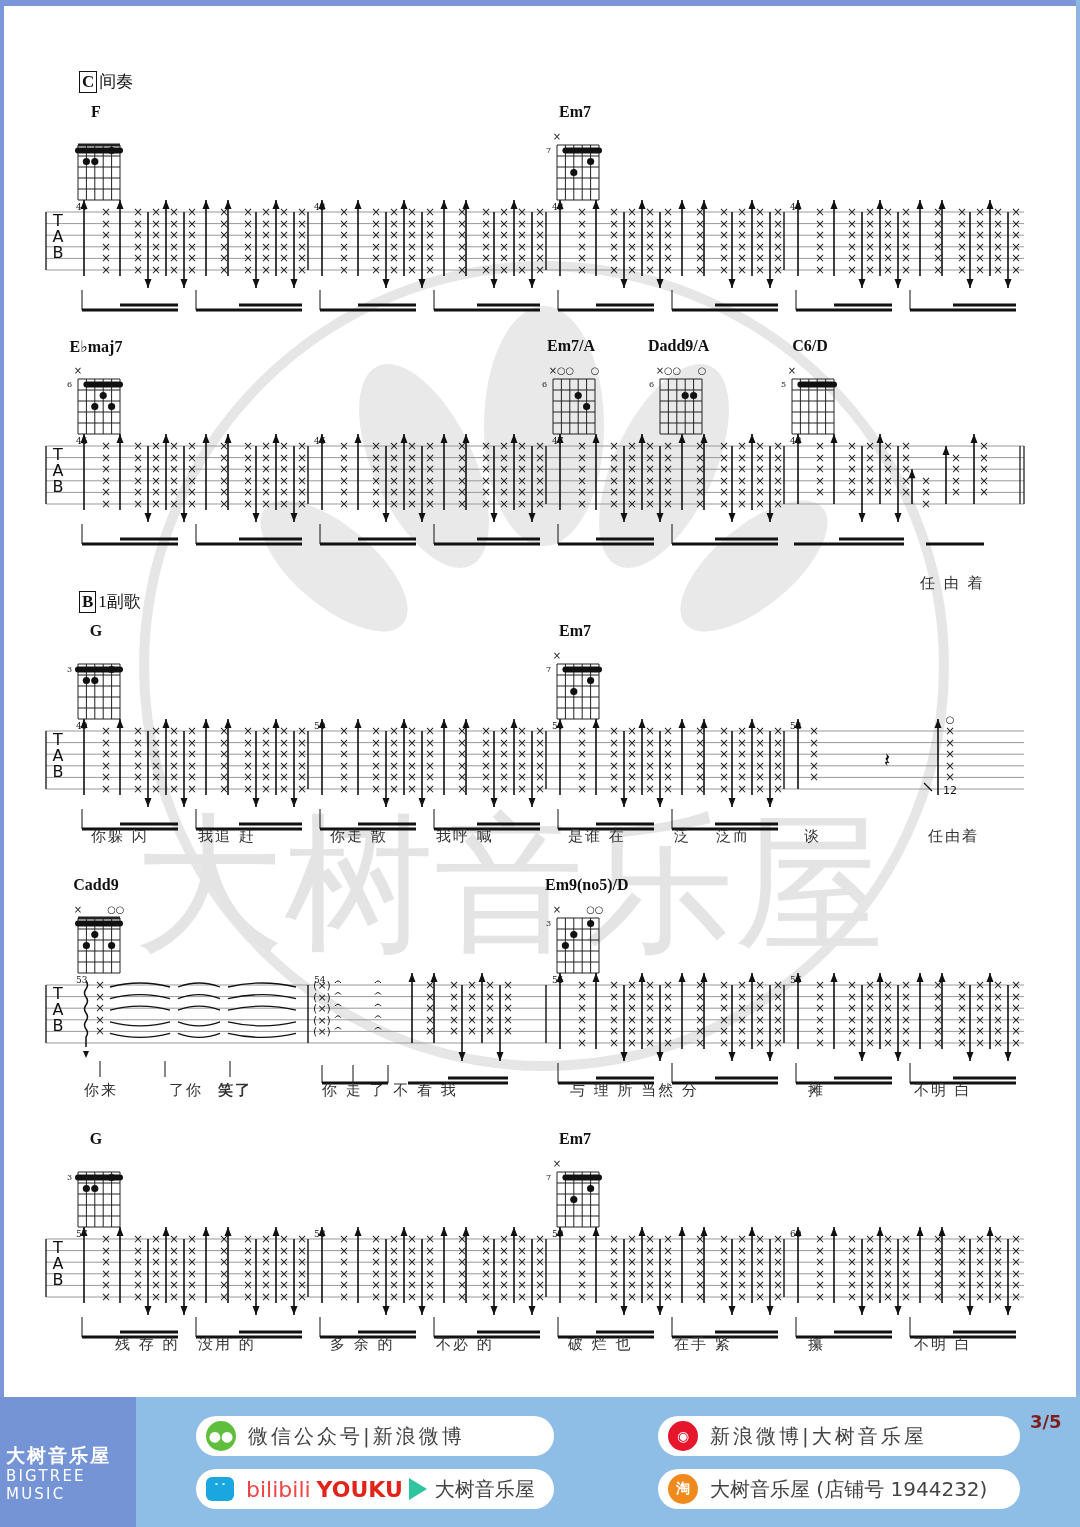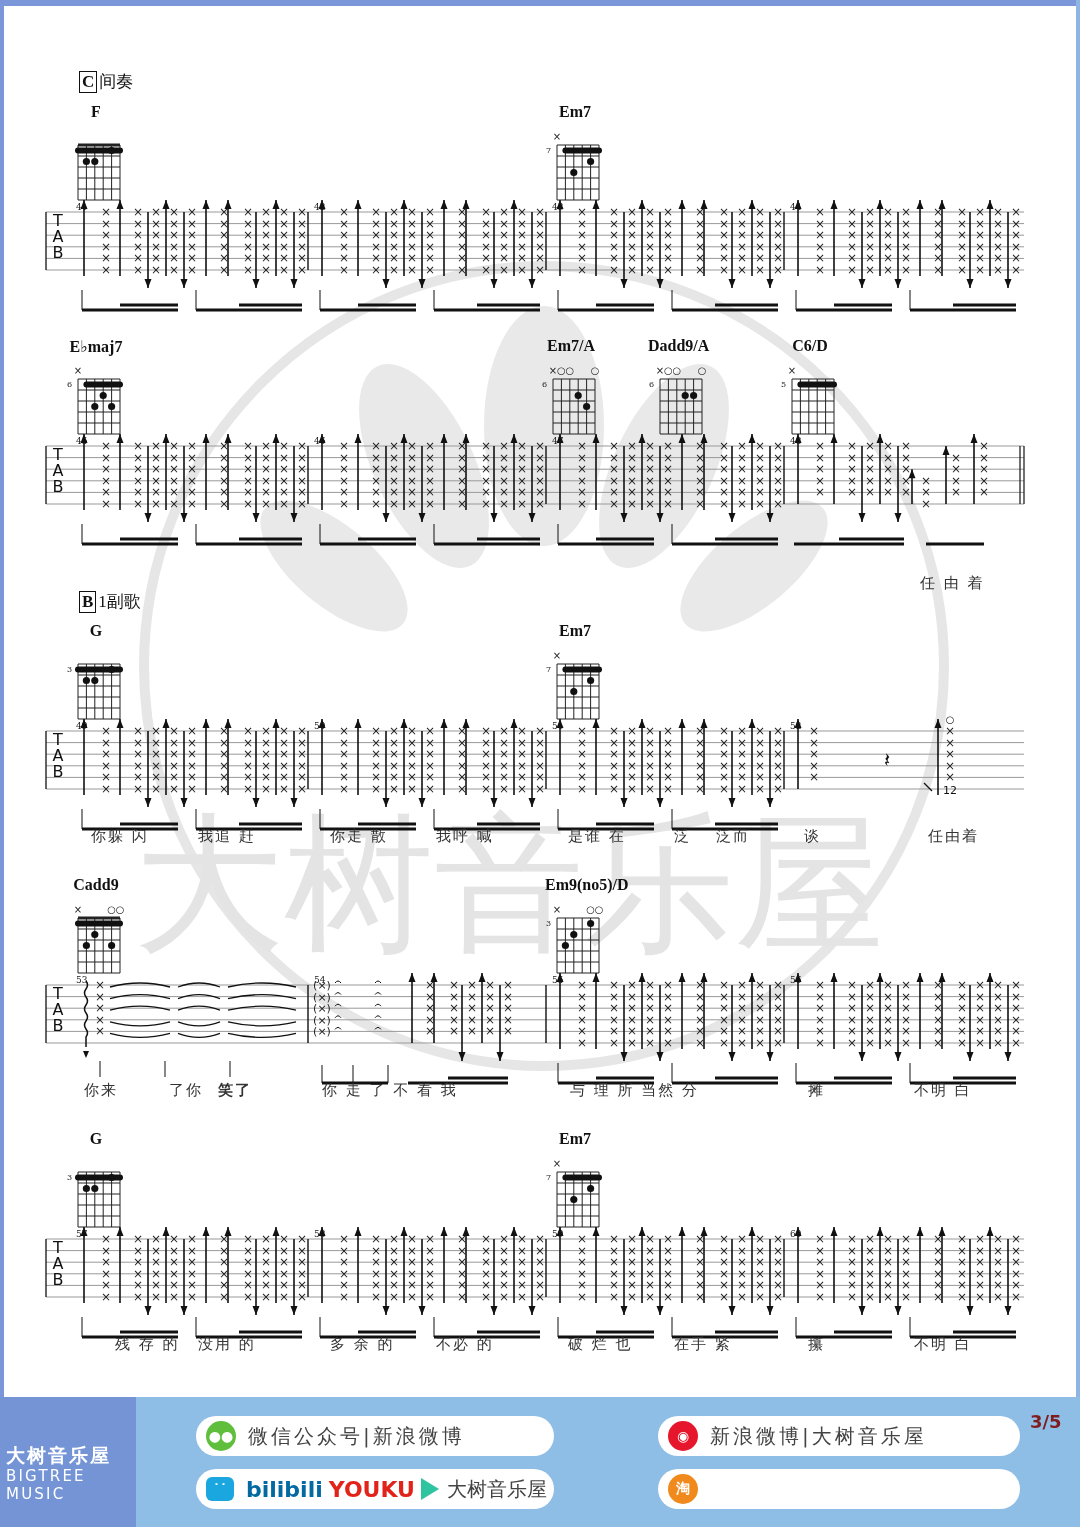--- a/index.html
+++ b/index.html
@@ -29,7 +29,7 @@
   .pill { position: absolute; height: 40px; background: #fff; border-radius: 20px; display: flex; align-items: center; padding-left: 10px; font-size: 20px; color: #444; letter-spacing: 3px; white-space: nowrap; }
   .pill-icon { width: 30px; height: 30px; border-radius: 50%; margin-right: 12px; display: flex; align-items: center; justify-content: center; font-size: 14px; color: #fff; font-weight: bold; letter-spacing: 0; }
   .page-num { position: absolute; left: 1030px; top: 14px; font-size: 18px; font-weight: bold; color: #7f1d1d; }
-  .bili { color: #0369a1; font-weight: bold; letter-spacing: 0; font-size: 22px; margin-right: 6px; }
+  .bili { color: #ef4444; font-weight: normal; letter-spacing: 0; font-size: 22px; margin-right: 6px; }
   .youku { color: #e2231a; font-weight: bold; letter-spacing: 0; font-size: 22px; margin-right: 6px; }
   .play { width: 0; height: 0; border-left: 18px solid #2ec4a0; border-top: 11px solid transparent; border-bottom: 11px solid transparent; margin-right: 8px; }
 </style>

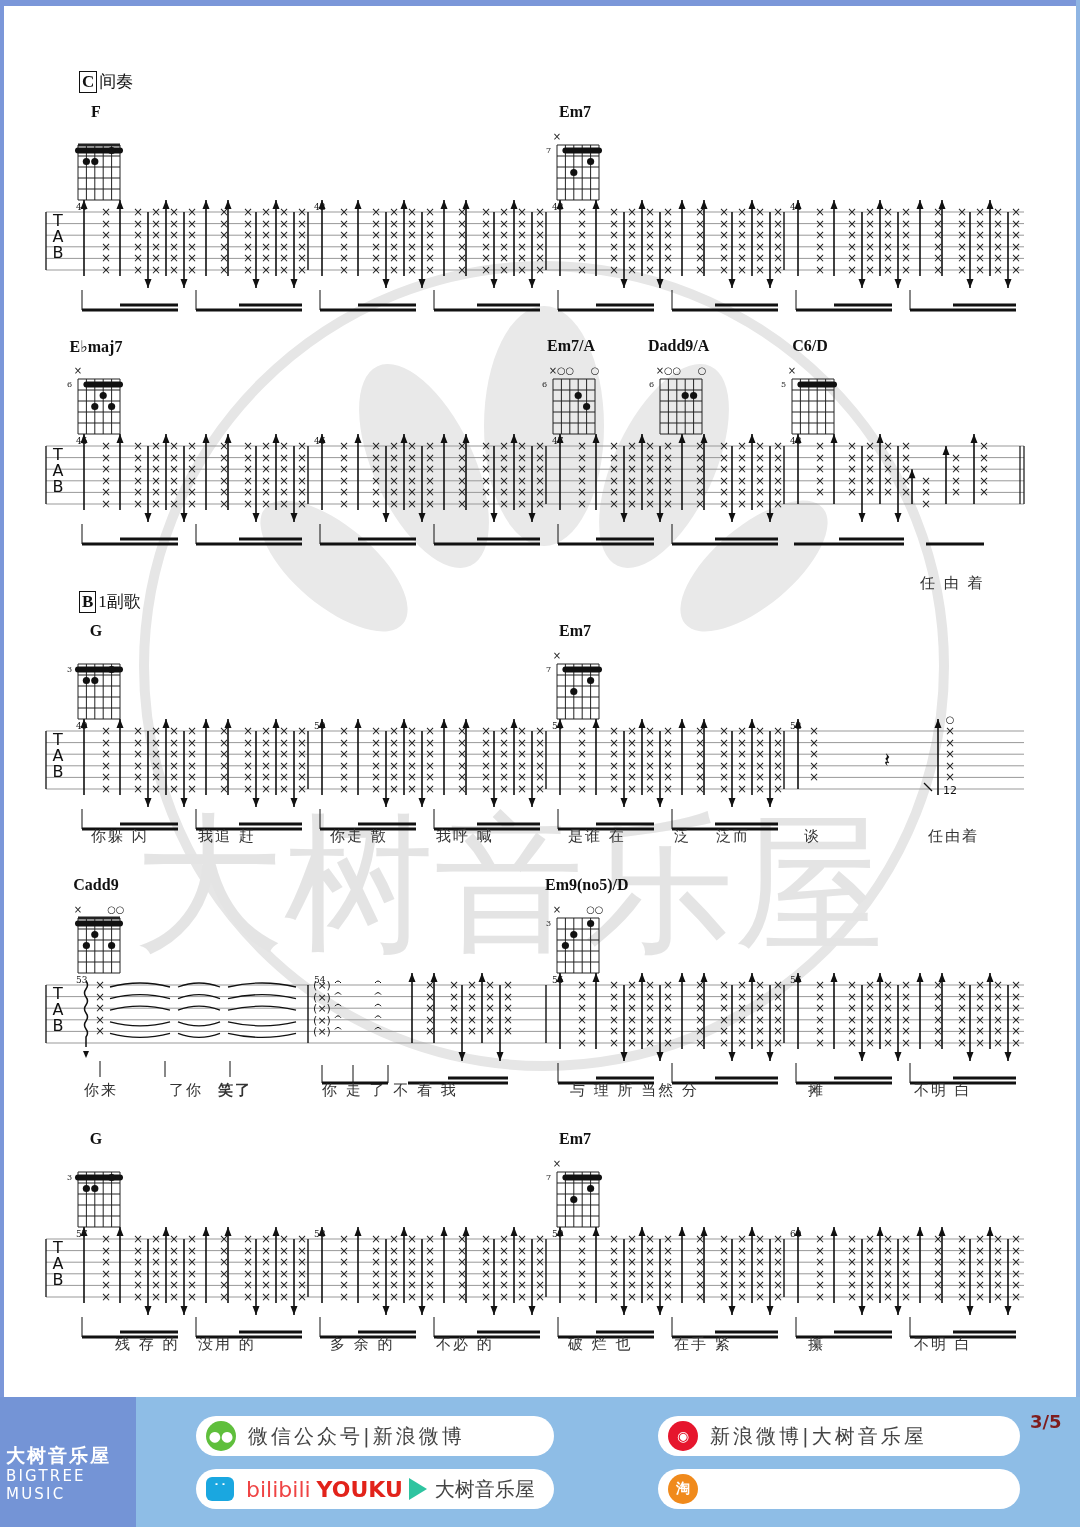--- a/index.html
+++ b/index.html
@@ -2025,6 +2025,7 @@
   </div>
   <div class="pill" style="left:658px; top:72px; width:362px; letter-spacing:0;">
     <span class="pill-icon" style="background:#f08a1c;">淘</span>
+    <span>大树音乐屋 (店铺号 1944232)</span>
   </div>
   <div class="page-num">3/5</div>
 </div>

